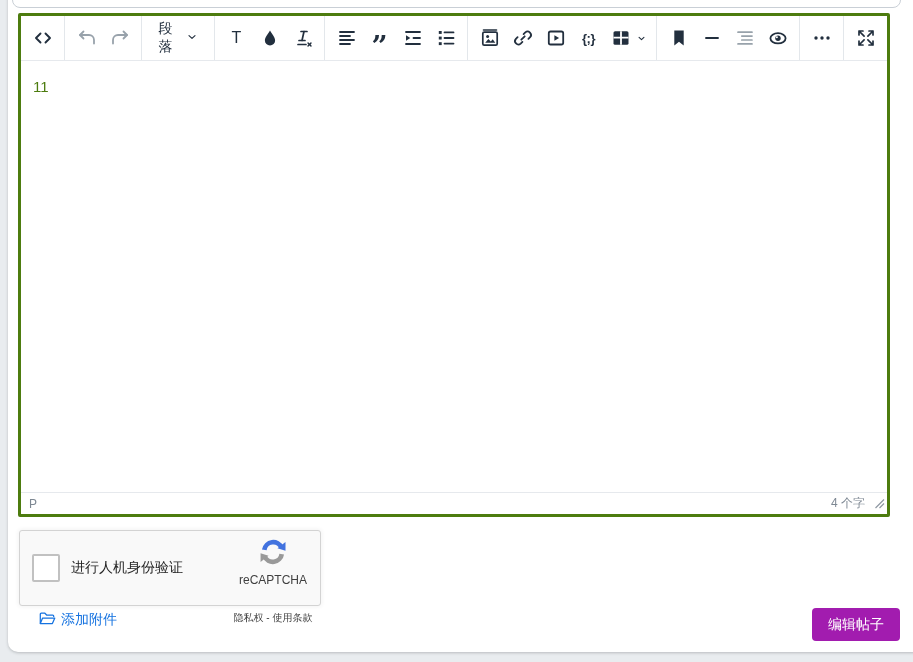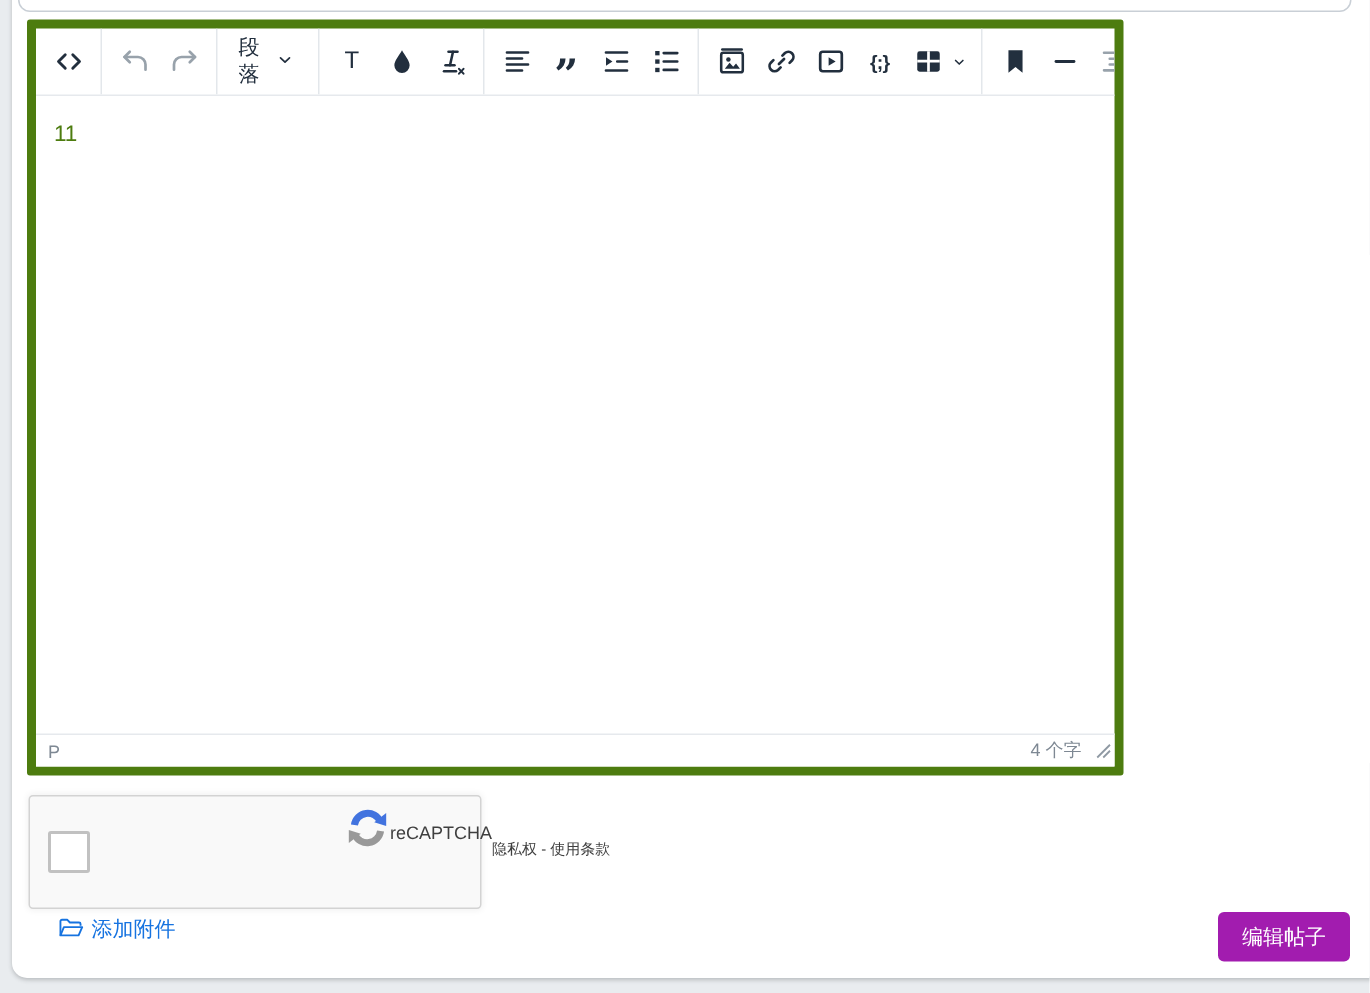--- a/index.html
+++ b/index.html
@@ -20,8 +20,8 @@
   }
   
   .editor {
-    position:absolute; left:18px; top:13px; width:731px; height:504px;
-    background:#fff; border:6px solid #4d7c0f; border-radius:2px;
+    position:absolute; left:18px; top:13px; width:872px; height:504px;
+    background:#fff; border:3px solid #4d7c0f; border-radius:2px;
   }
   .toolbar {
     display:flex; align-items:stretch; height:45px;

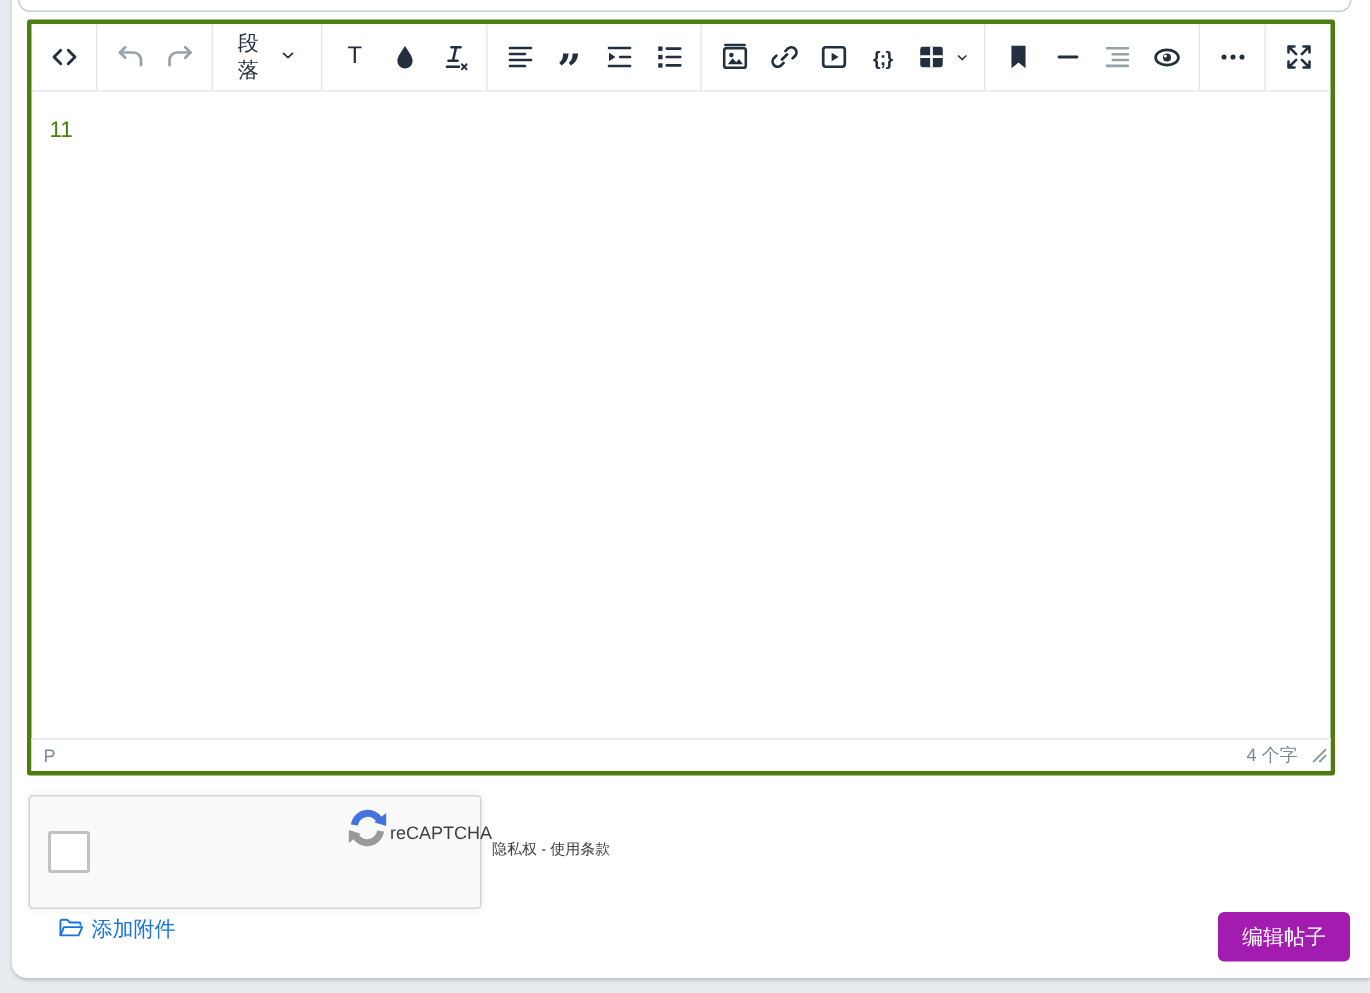--- a/index.html
+++ b/index.html
@@ -336,6 +336,7 @@
 
 <div class="recaptcha">
   <div class="rc-checkbox"></div>
+  <div class="rc-label">进行人机身份验证</div>
   <div class="rc-brandcol">
     <span>
       <svg width="30" height="30" viewBox="0 0 32 32">

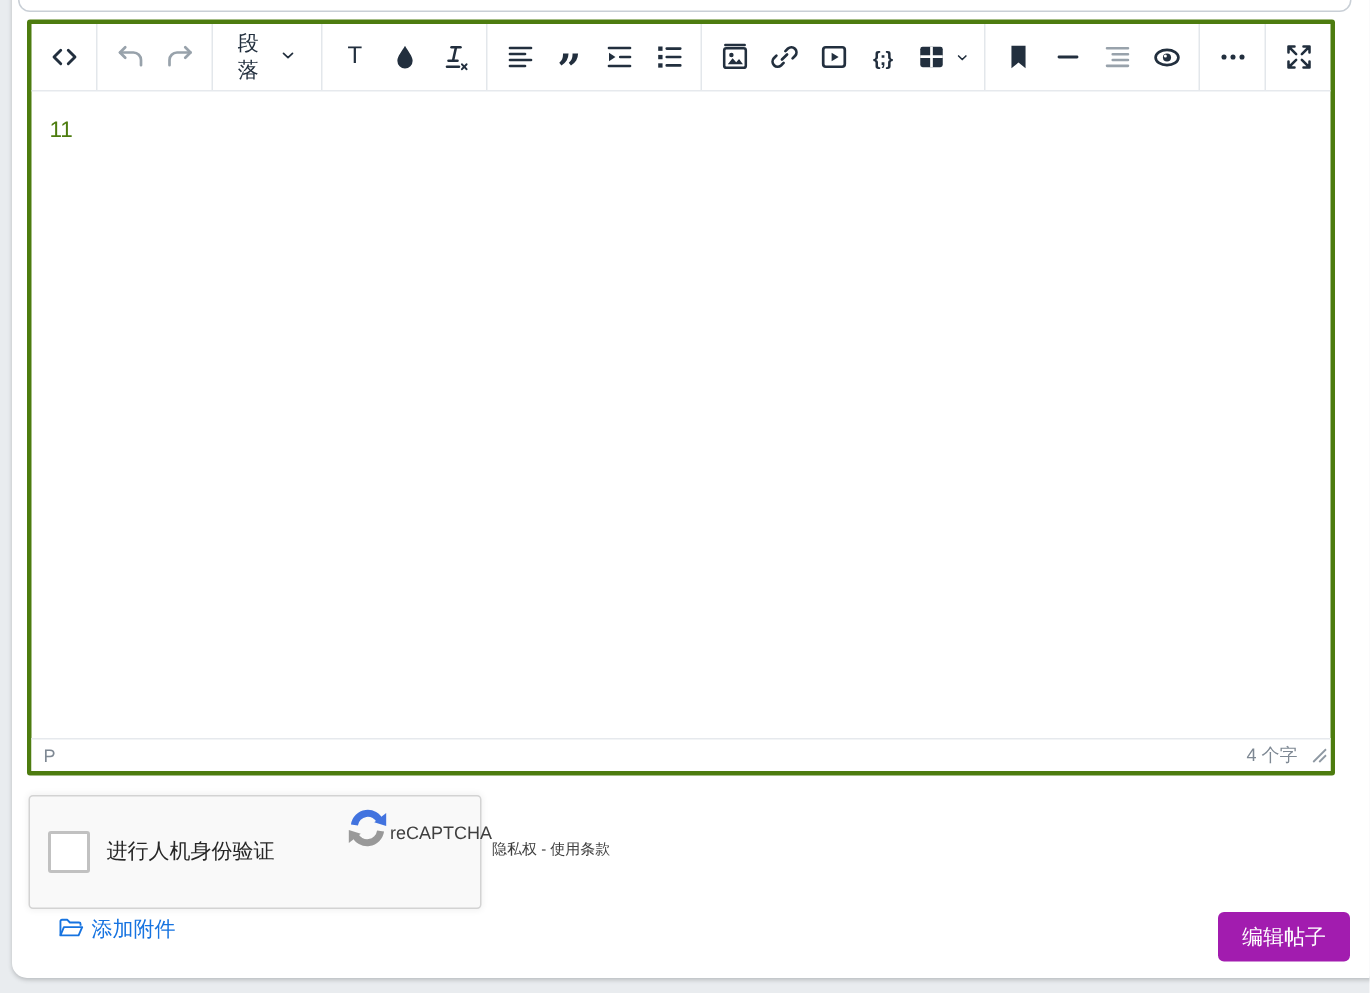--- a/index.html
+++ b/index.html
@@ -80,7 +80,7 @@
   }
   .rc-brandcol {
     position:absolute; right:4px; top:6px; width:86px;
-    display:flex; flex-direction:row; align-items:center; line-height:1.25;
+    display:flex; flex-direction:column; align-items:center; line-height:1.25;
   }
   .rc-brand { font-size:12px; color:#3f3f3f; margin-top:1px; }
   .rc-links { font-size:10px; color:#3f3f3f; white-space:nowrap; cursor:pointer;margin-top:24px; }

